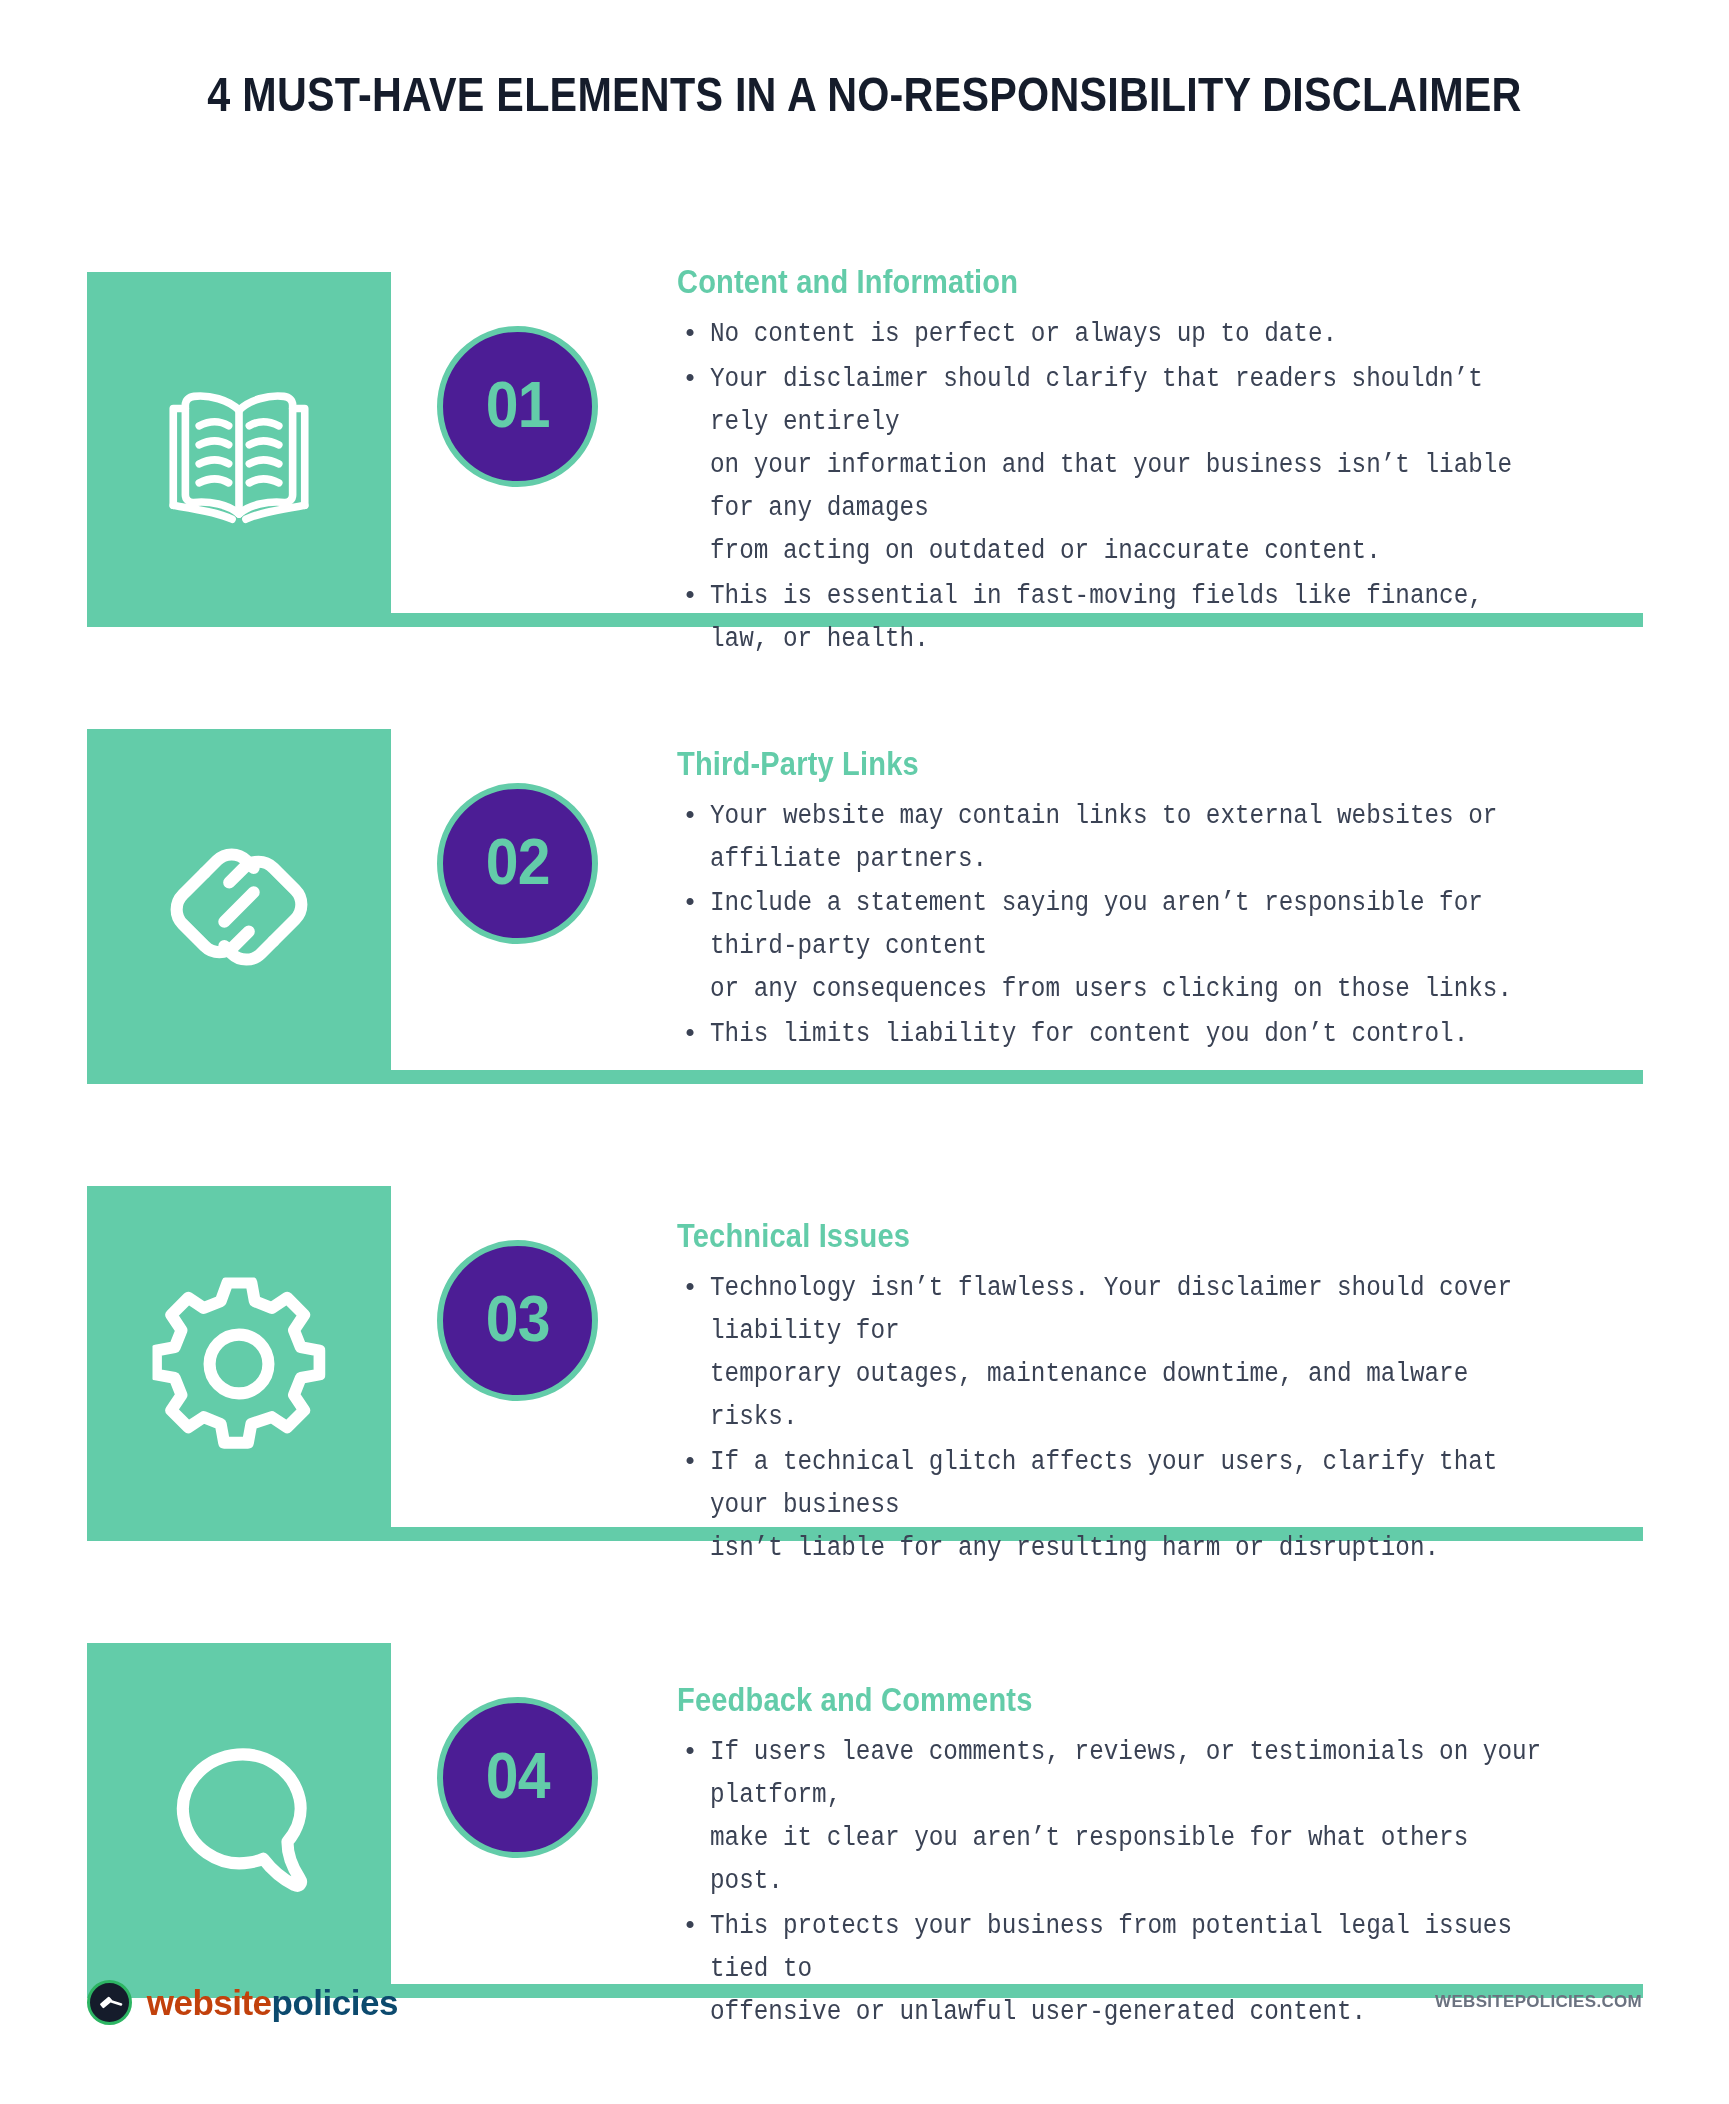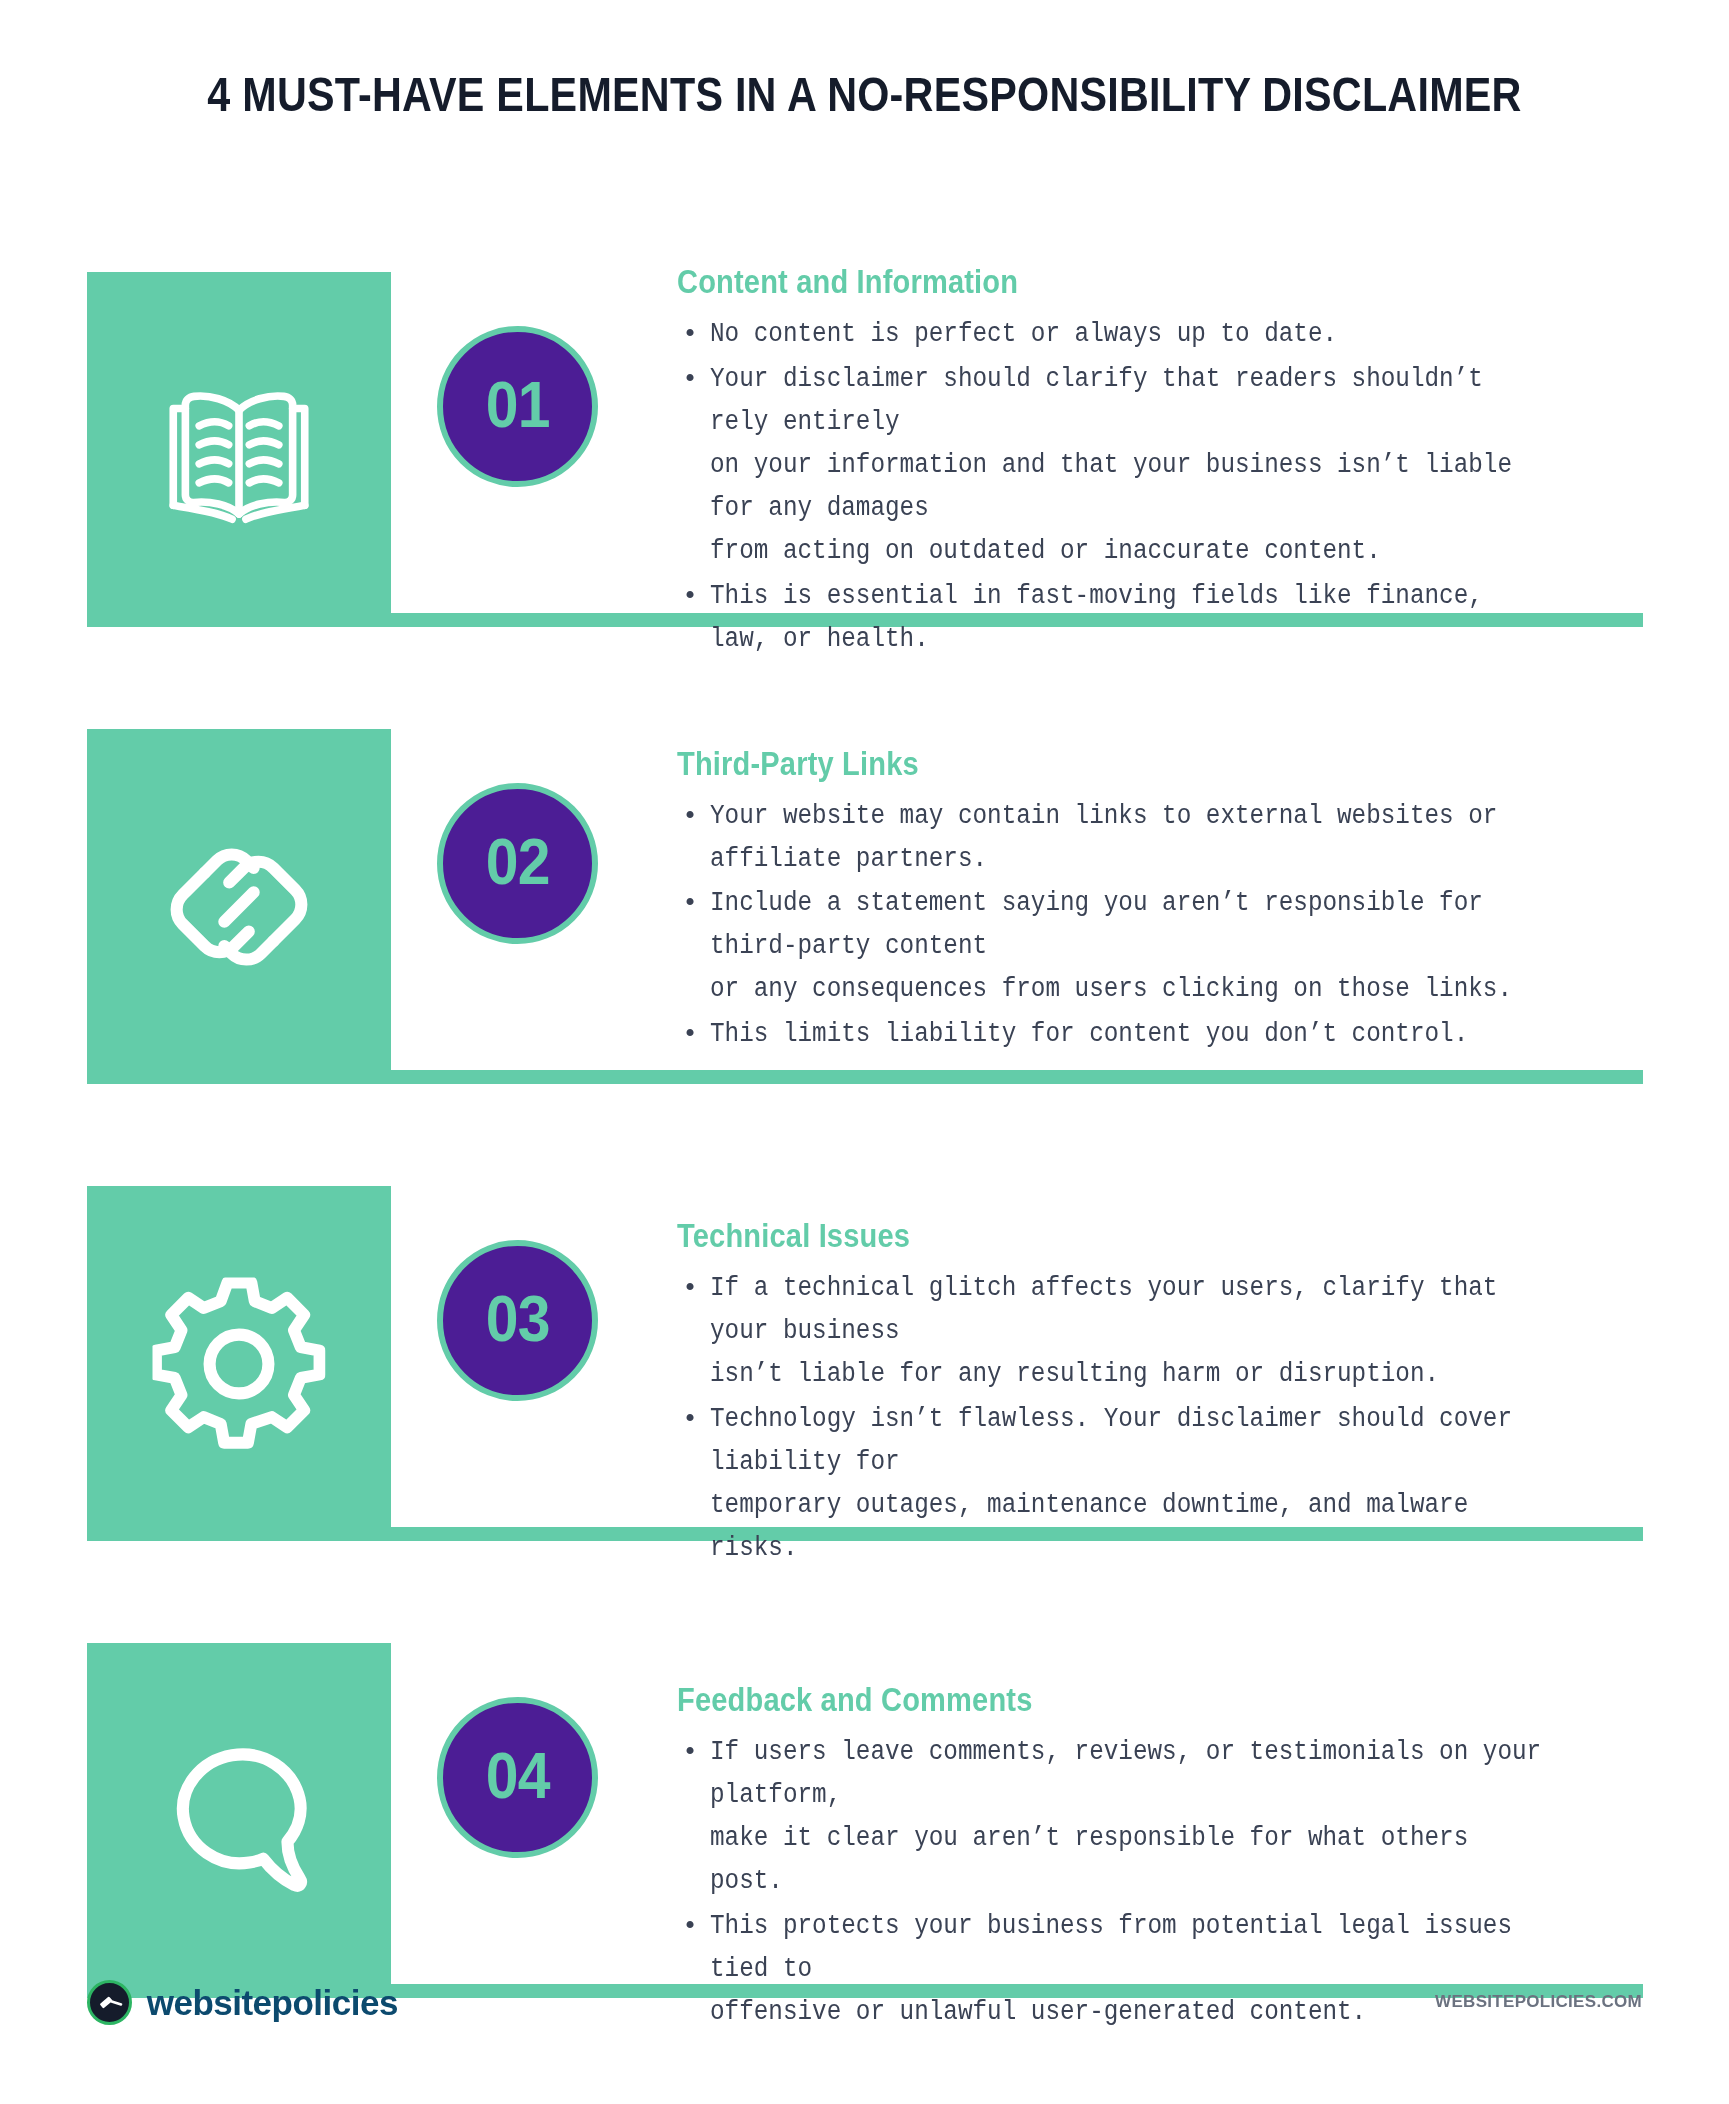--- a/index.html
+++ b/index.html
@@ -314,12 +314,12 @@
       <div class="card-heading">Technical Issues</div>
       <ul class="bullets">
         <li>
+            <span class="btxt">Technology isn’t flawless. Your disclaimer should cover liability for
+temporary outages, maintenance downtime, and malware risks.</span>
+          </li>
+        <li>
             <span class="btxt">If a technical glitch affects your users, clarify that your business
 isn’t liable for any resulting harm or disruption.</span>
-          </li>
-        <li>
-            <span class="btxt">Technology isn’t flawless. Your disclaimer should cover liability for
-temporary outages, maintenance downtime, and malware risks.</span>
           </li>
       </ul>
     </div>

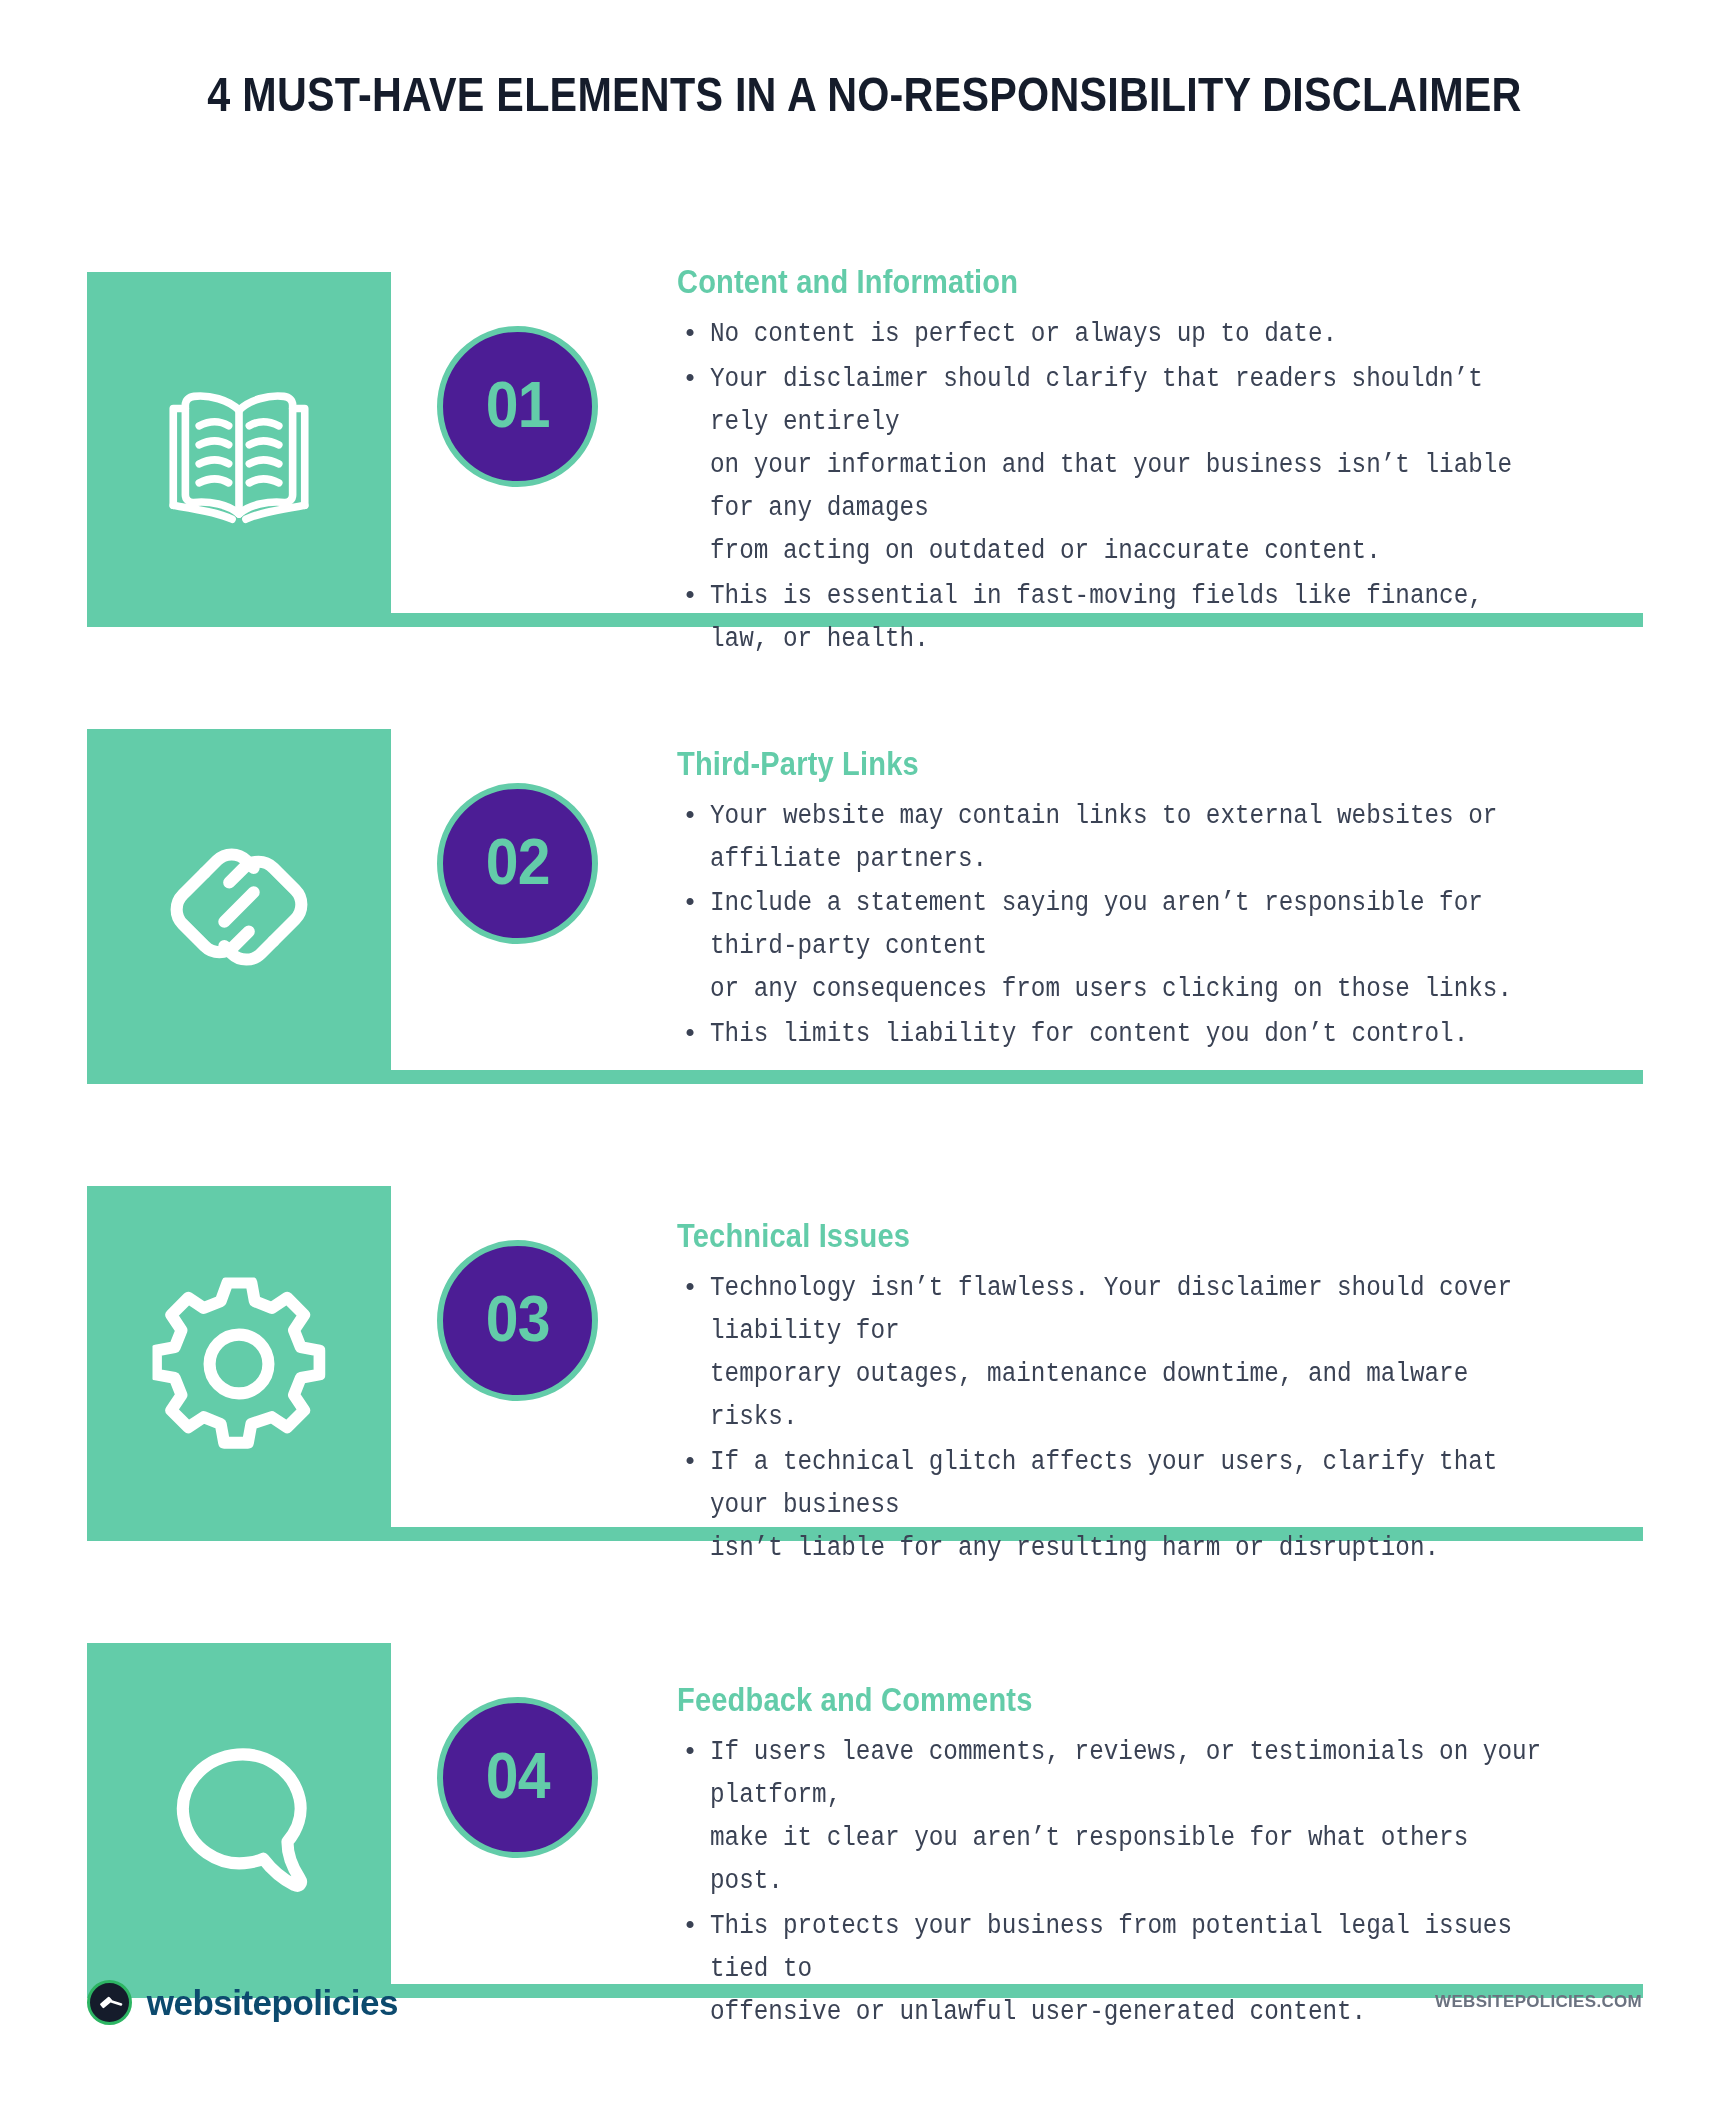--- a/index.html
+++ b/index.html
@@ -197,7 +197,7 @@
     font-weight: bold;
     letter-spacing: -0.5px;
   }
-  .brand-text .w { color: #0c4a6e; }
+  .brand-text .w { color: #c2410c; }
   .brand-text .p { color: #0c4a6e; }
 
   .footer-url {

